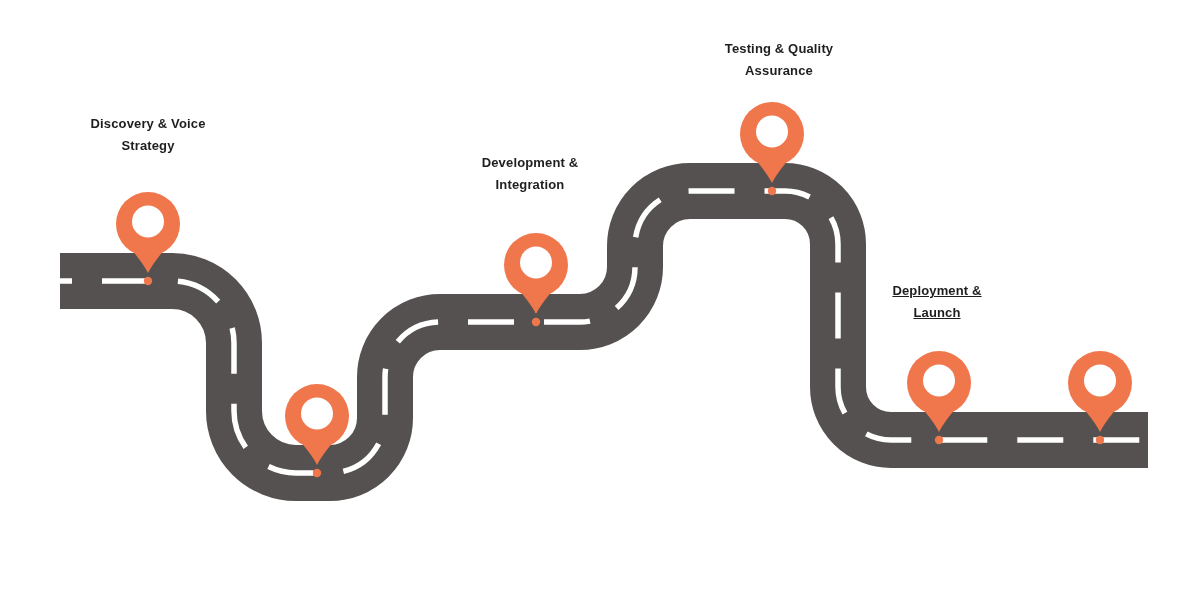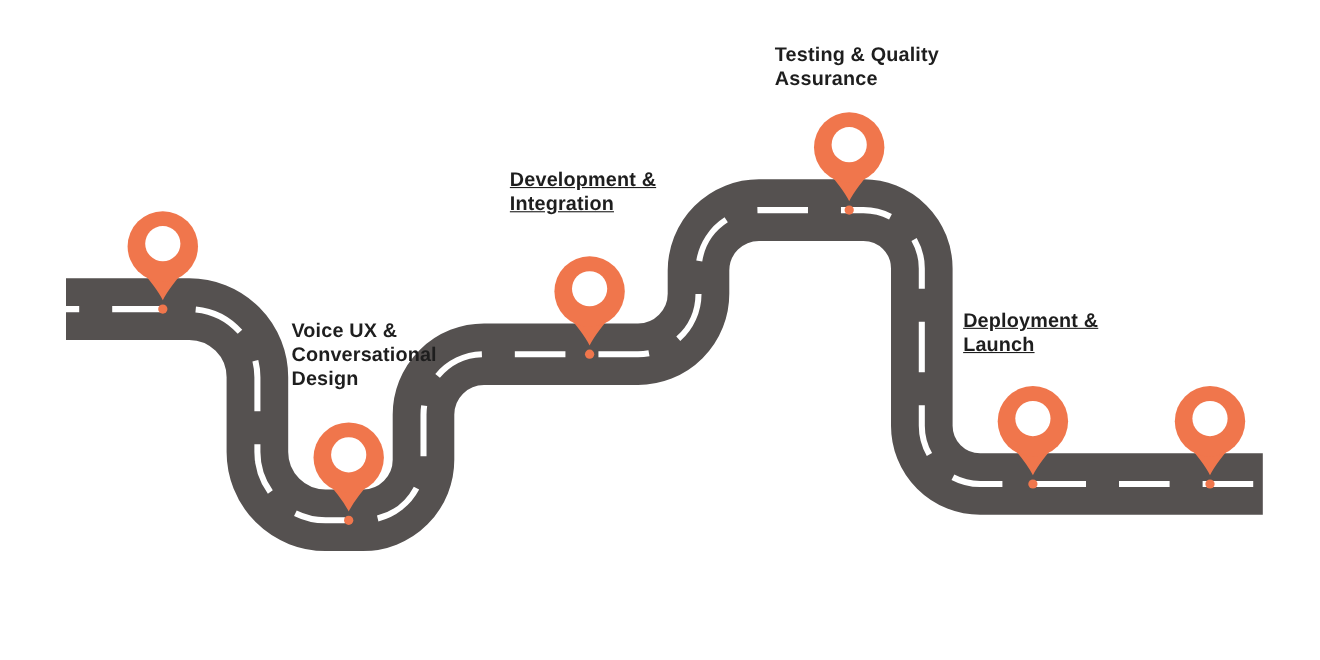--- a/index.html
+++ b/index.html
@@ -21,8 +21,8 @@
   .pin-fill{fill:var(--pin);}
   .pin-hole{fill:var(--pin-hole);}
   .milestone-label{
-    position:absolute;transform:translateX(-50%);text-align:left;
-    font-weight:bold;font-size:18px;line-height:22px;letter-spacing:.15px;
+    position:absolute;transform:translateX(-50%);text-align:center;
+    font-weight:bold;font-size:13px;line-height:22px;letter-spacing:.15px;
     color:var(--label-text);white-space:pre-line;
   }
 </style>

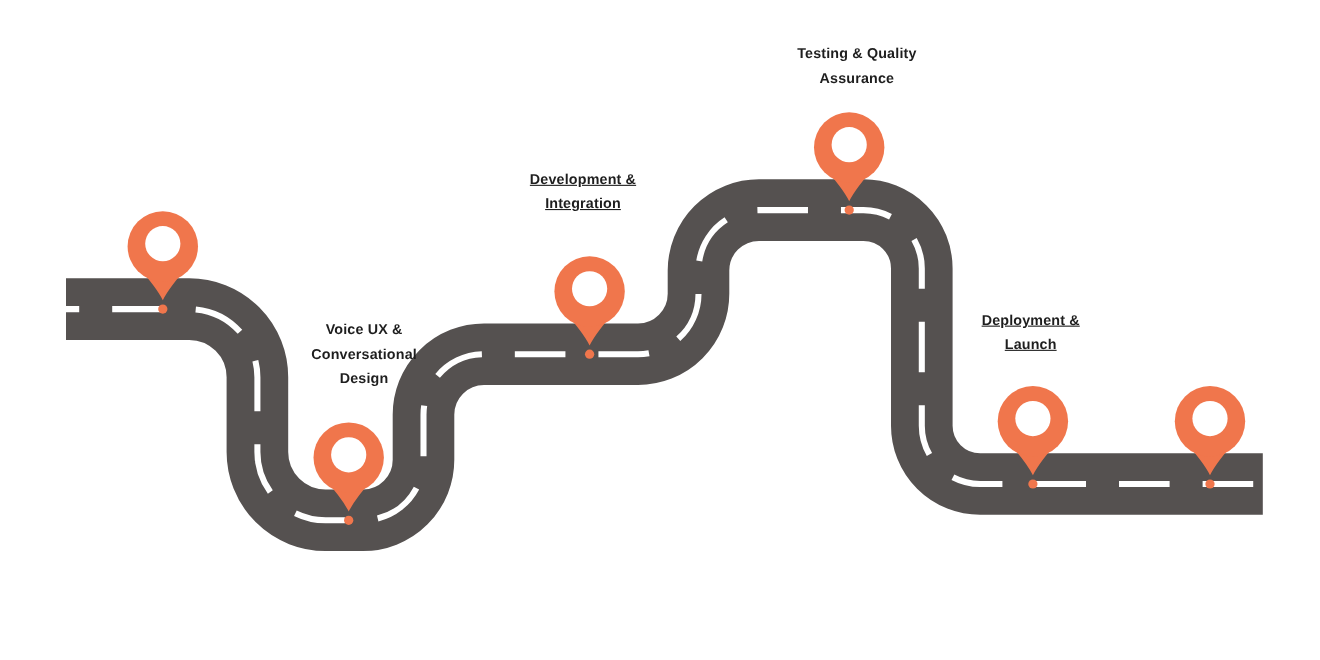--- a/index.html
+++ b/index.html
@@ -81,6 +81,8 @@
       </g>
   </svg>
 
+  <div class="milestone-label" style="left: 148px; top: 113px;">Discovery &amp; Voice
+Strategy</div>
   <div class="milestone-label" style="left: 331px; top: 289px;">Voice UX &amp;
 Conversational
 Design</div>

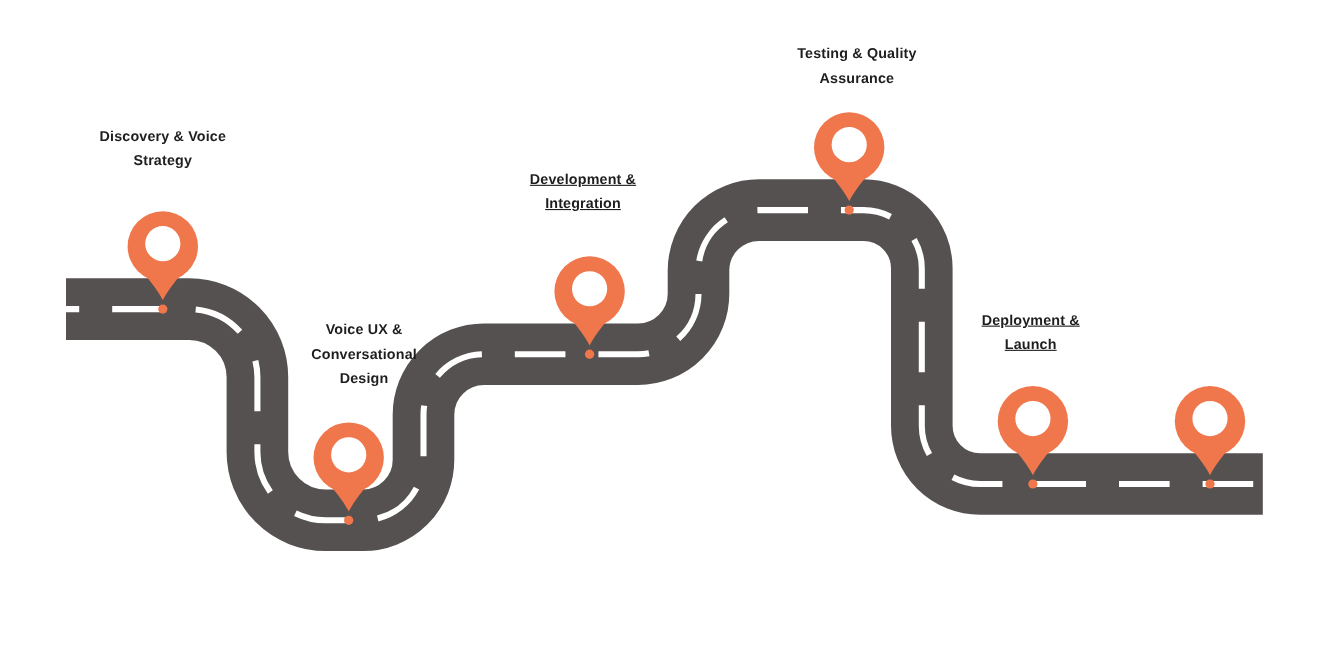--- a/index.html
+++ b/index.html
@@ -86,7 +86,7 @@
   <div class="milestone-label" style="left: 331px; top: 289px;">Voice UX &amp;
 Conversational
 Design</div>
-  <div class="milestone-label" style="left: 530px; top: 152px; text-decoration: underline;">Development &amp;
+  <div class="milestone-label" style="left: 530px; top: 152px;">Development &amp;
 Integration</div>
   <div class="milestone-label" style="left: 779px; top: 38px;">Testing &amp; Quality
 Assurance</div>

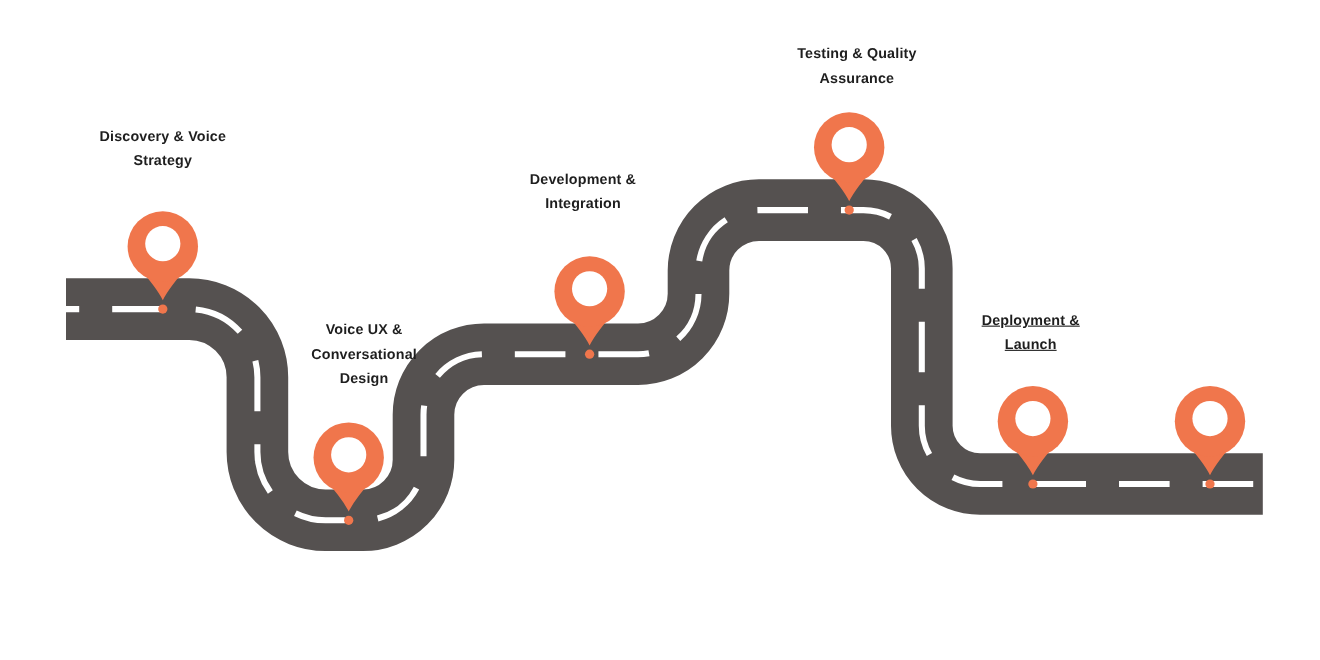--- a/index.html
+++ b/index.html
@@ -83,9 +83,6 @@
 
   <div class="milestone-label" style="left: 148px; top: 113px;">Discovery &amp; Voice
 Strategy</div>
-  <div class="milestone-label" style="left: 331px; top: 289px;">Voice UX &amp;
-Conversational
-Design</div>
   <div class="milestone-label" style="left: 530px; top: 152px;">Development &amp;
 Integration</div>
   <div class="milestone-label" style="left: 779px; top: 38px;">Testing &amp; Quality

